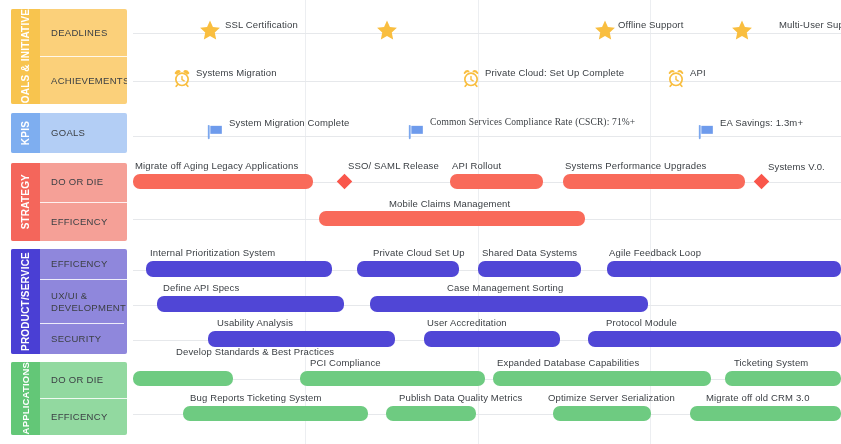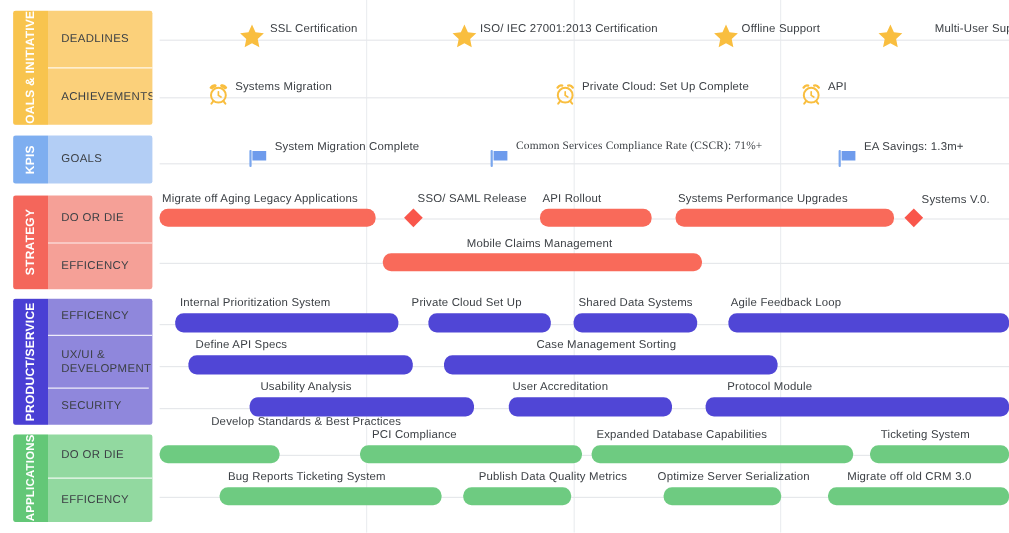--- a/index.html
+++ b/index.html
@@ -177,7 +177,6 @@
           <polygon points="12,1.5 15.2,8.6 22.8,9.5 17.2,14.7 18.7,22.3 12,18.5 5.3,22.3 6.8,14.7 1.2,9.5 8.8,8.6" fill="#F9BE3F"></polygon>
         </svg>
     </div>
-    <div class="bar-label" style="left:267px; top:19px;">ISO/ IEC 27001:2013 Certification</div>
 
     <div class="icon-star" style="left:461px; top:19px;">
       <svg width="22" height="22" viewBox="0 0 24 24">

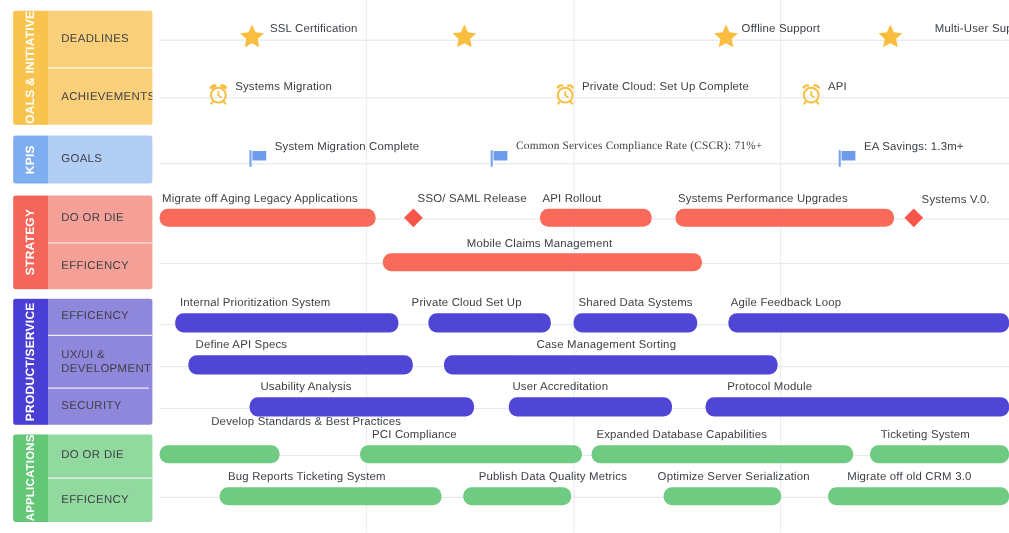--- a/index.html
+++ b/index.html
@@ -277,7 +277,7 @@
     <div class="bar-label" style="left:17px; top:247px;">Internal Prioritization System</div>
 
     <div class="bar" style="left:224px; top:261px; width:102px; height:16px; background:#5046D6;"></div>
-    <div class="bar-label" style="left:210px; top:247px;">Private Cloud Set Up</div>
+    <div class="bar-label" style="left:240px; top:247px;">Private Cloud Set Up</div>
 
     <div class="bar" style="left:345px; top:261px; width:103px; height:16px; background:#5046D6;"></div>
     <div class="bar-label" style="left:349px; top:247px;">Shared Data Systems</div>

